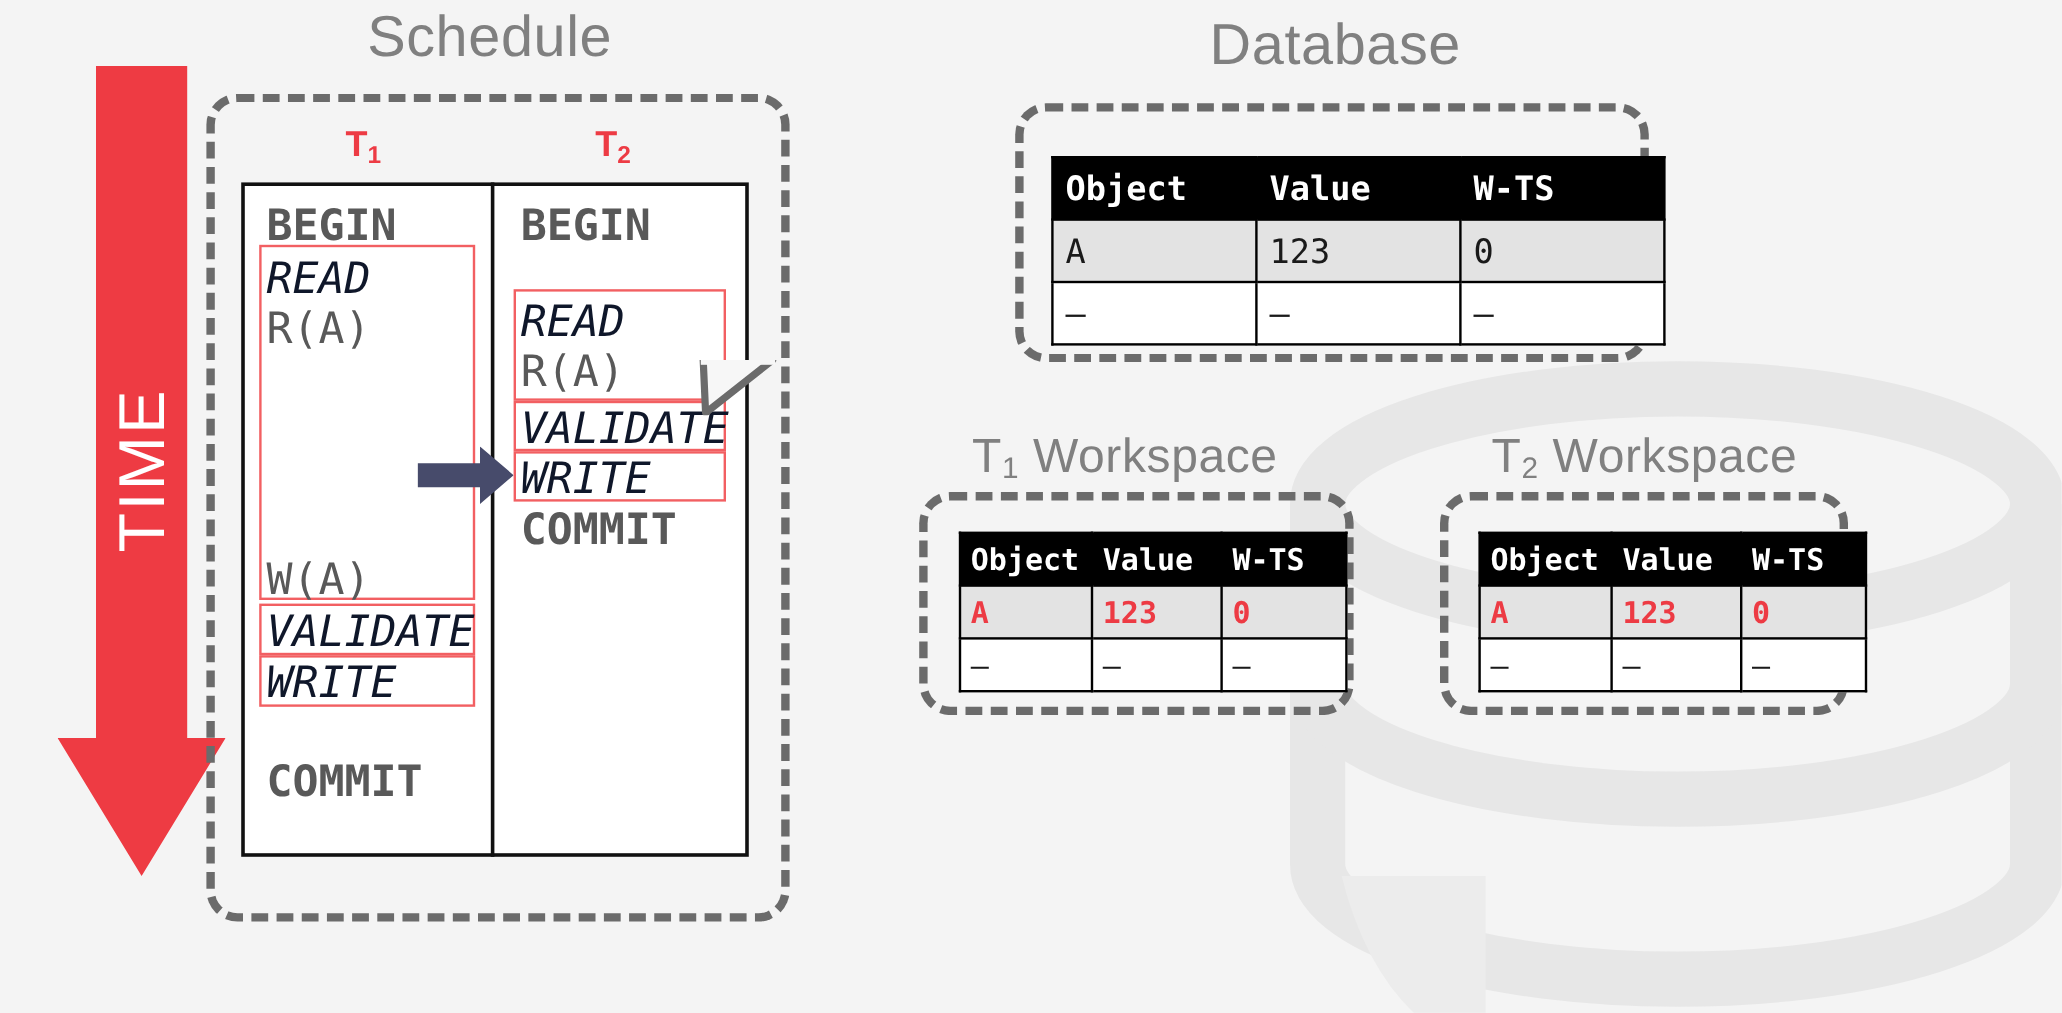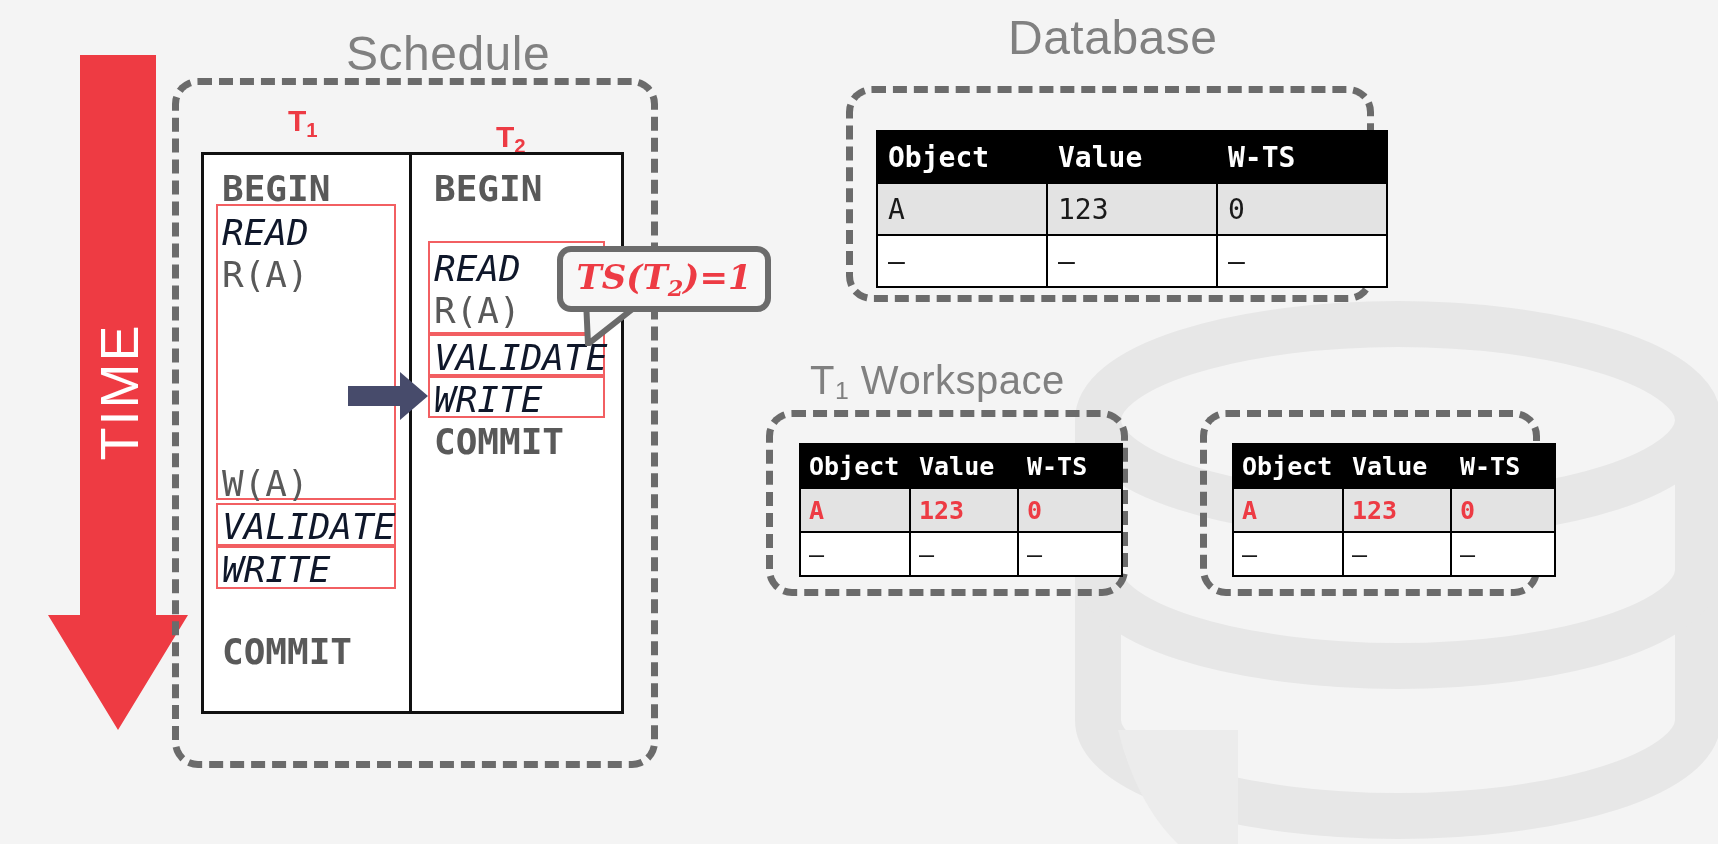--- a/index.html
+++ b/index.html
@@ -23,7 +23,7 @@
     letter-spacing:.5px;
     white-space:nowrap;
   }
-  .h-schedule{left:306px;top:26px;font-size:48px;margin-left:40px;}
+  .h-schedule{left:306px;top:4px;font-size:48px;}
   .h-database{left:1008px;top:10px;font-size:48px;}
   .h-ws{font-size:40px;color:#808080;}
   .h-ws1{left:810px;top:358px;}

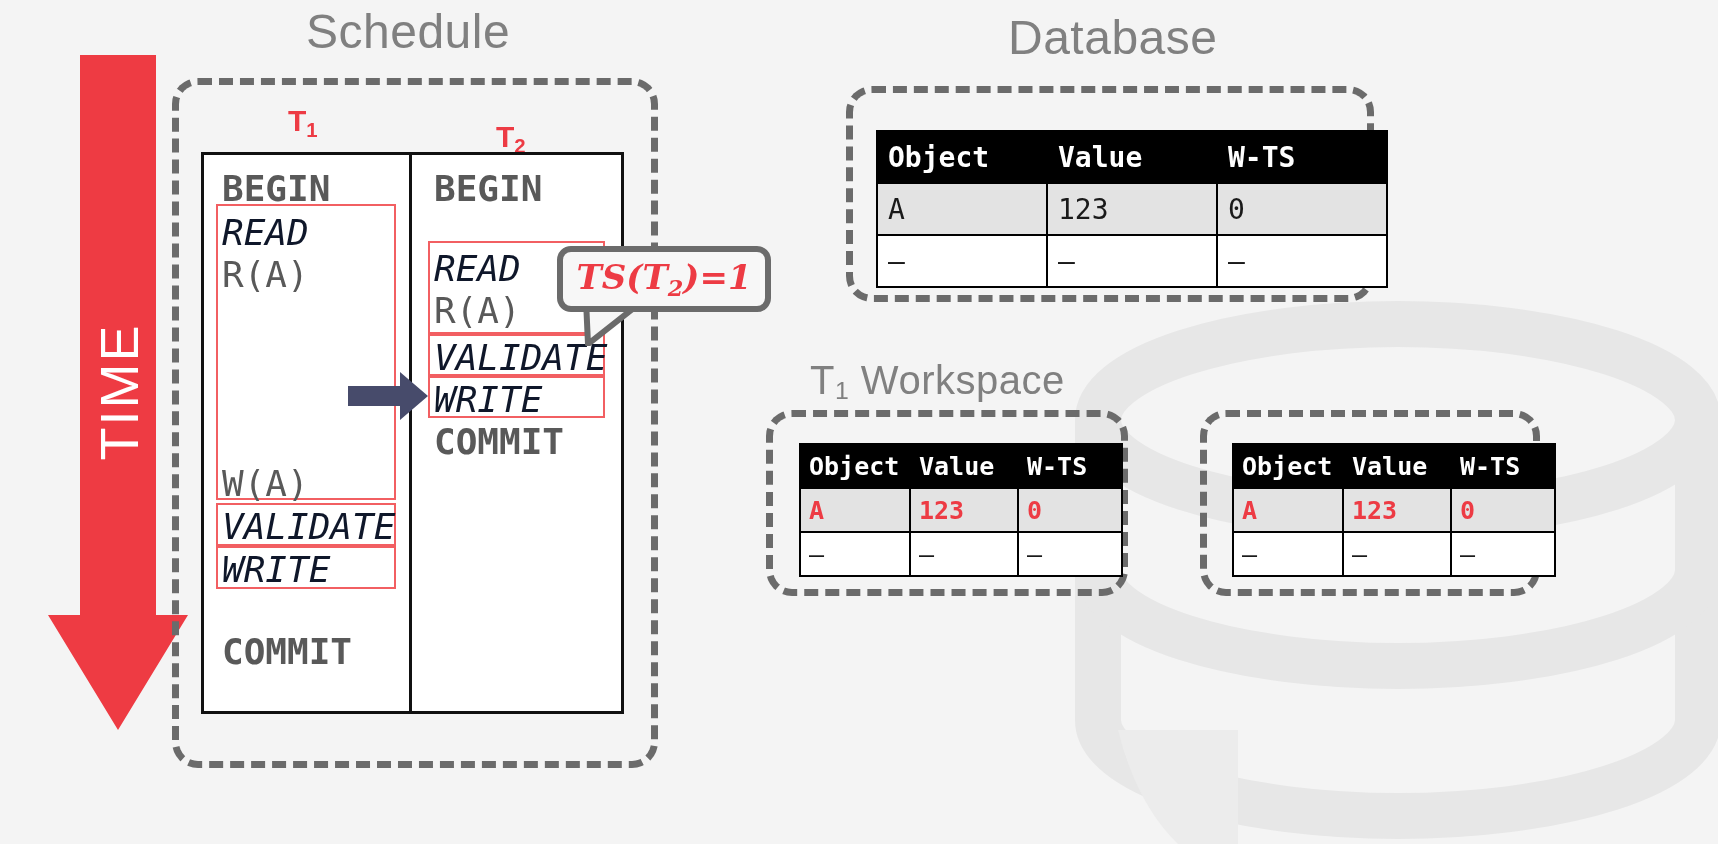--- a/index.html
+++ b/index.html
@@ -67,7 +67,7 @@
   .txhdr{position:absolute;color:#ed3b44;font-size:30px;font-weight:bold;white-space:nowrap;}
   .txhdr .sb{font-size:.68em;vertical-align:-0.28em;}
   .txhdr-1{left:288px;top:104px;}
-  .txhdr-2{left:496px;top:120px;}
+  .txhdr-2{left:496px;top:104px;}
 
   .op{
     position:absolute;

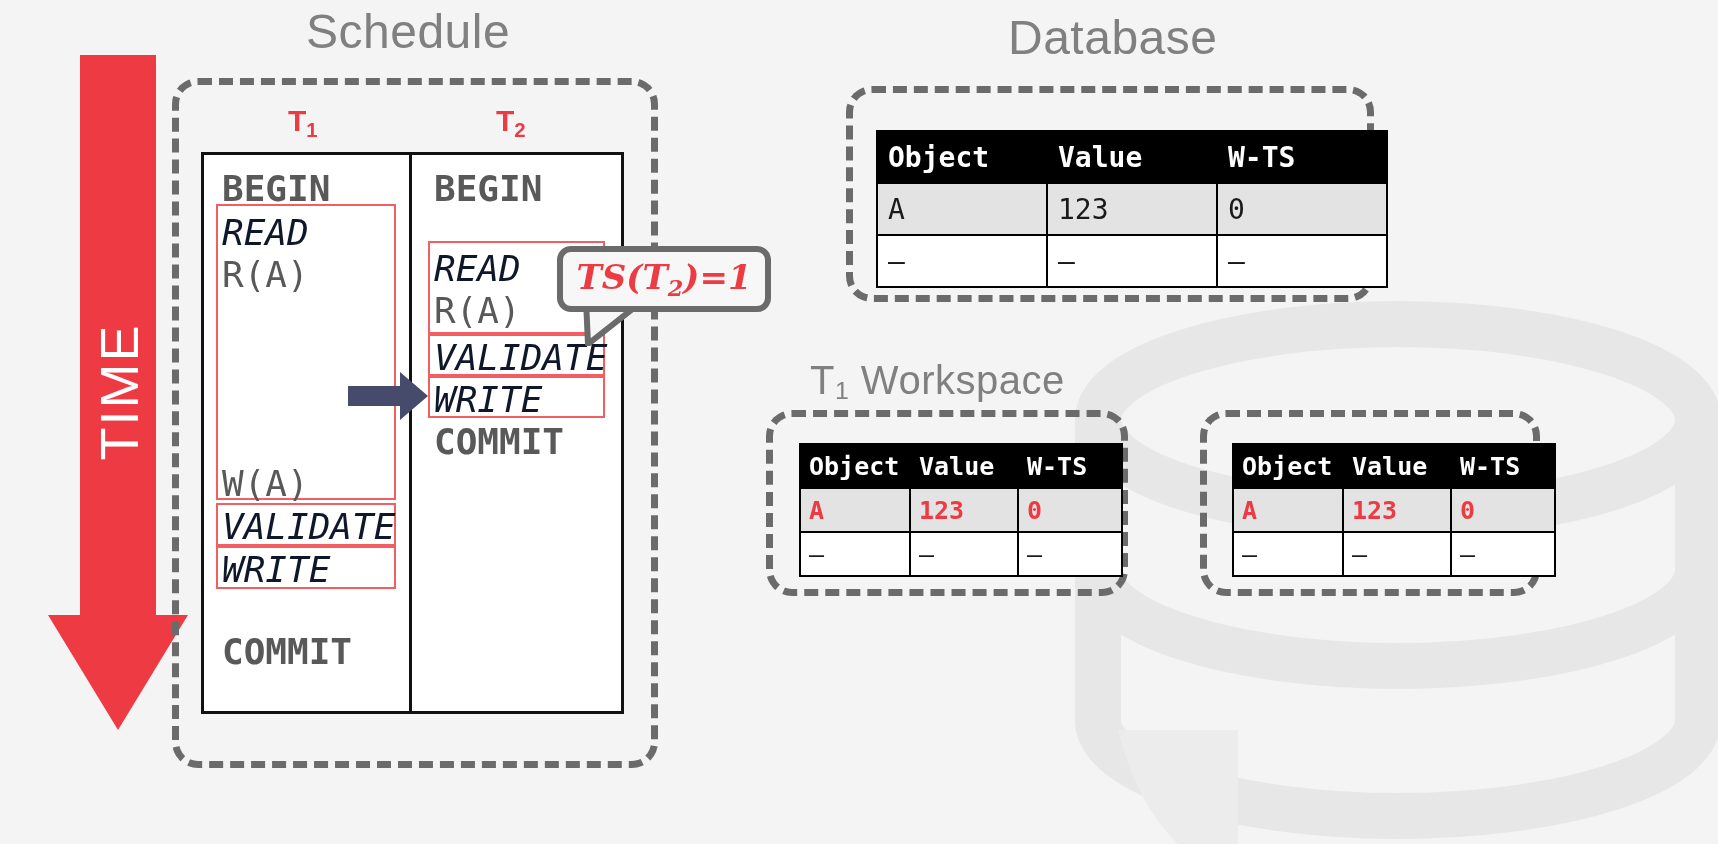--- a/index.html
+++ b/index.html
@@ -204,9 +204,6 @@
     <polygon points="4,0 62,0 6,44" fill="#f7f7f7" stroke="#6b6b6b" stroke-width="6" stroke-linejoin="round"></polygon>
     <rect x="2" y="-8" width="62" height="12" fill="#f7f7f7"></rect>
   </svg>
-  <div class="callout">
-    <span><span>TS(T</span><span class="sb">2</span><span>)=1</span></span>
-  </div>
 
   <div class="dashbox db-database"></div>
   <table class="dt" id="tbl-database">

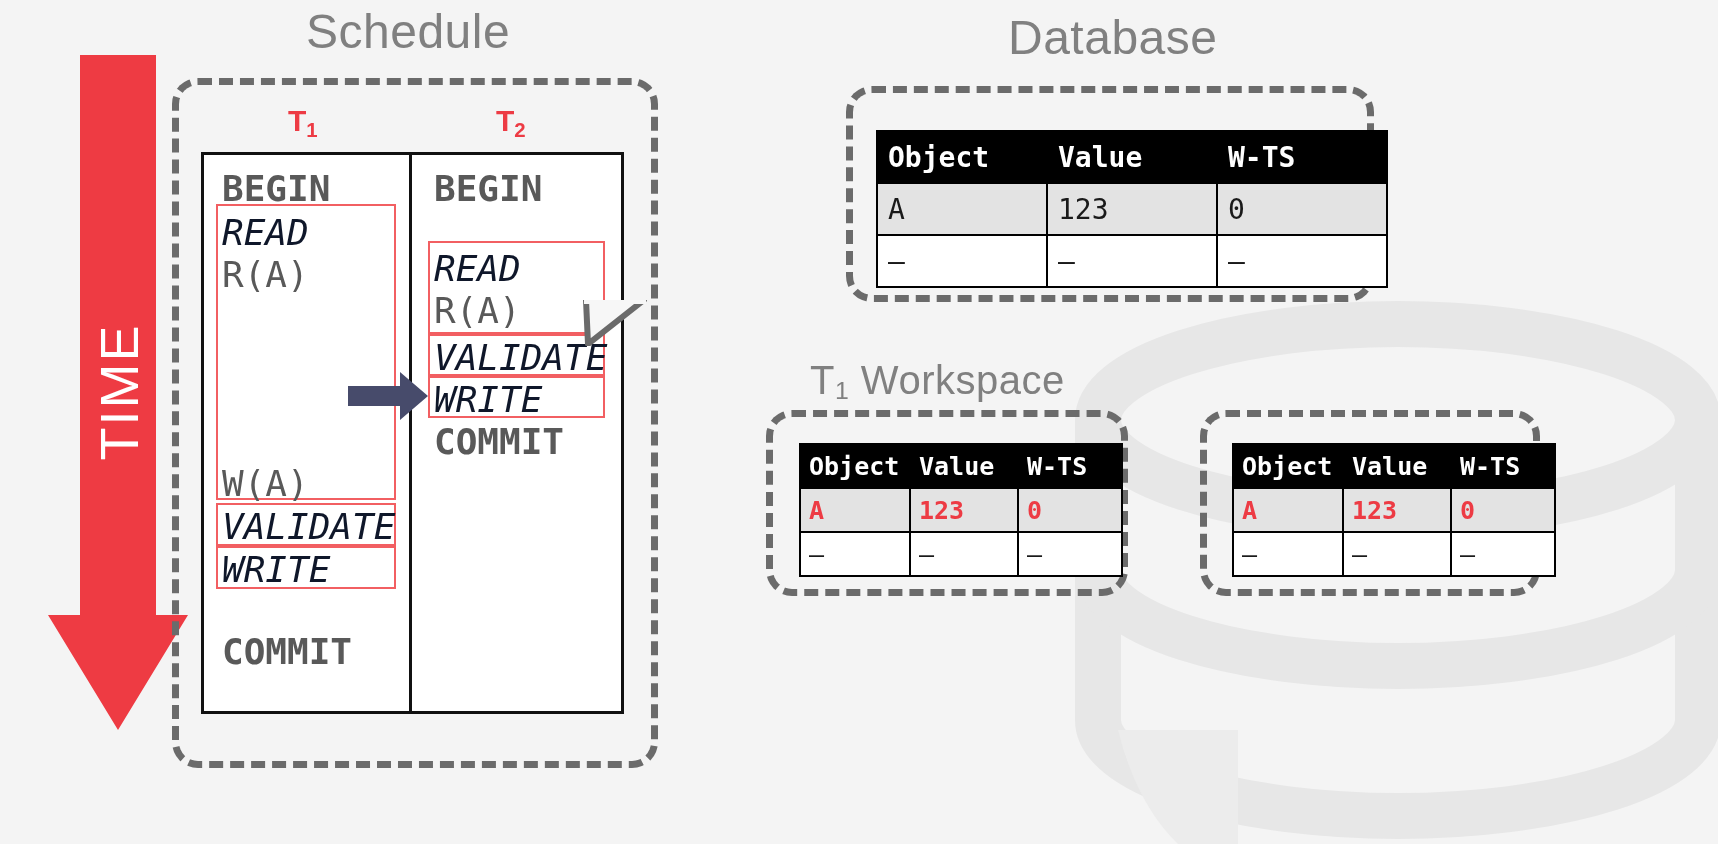--- a/index.html
+++ b/index.html
@@ -164,6 +164,7 @@
 
   <div class="heading h-ws h-ws1"><span>T</span><span class="sb">1</span><span> Workspace</span></div>
 
+  <div class="heading h-ws h-ws2"><span>T</span><span class="sb">2</span><span> Workspace</span></div>
 
   <div class="dashbox db-schedule"></div>
 

